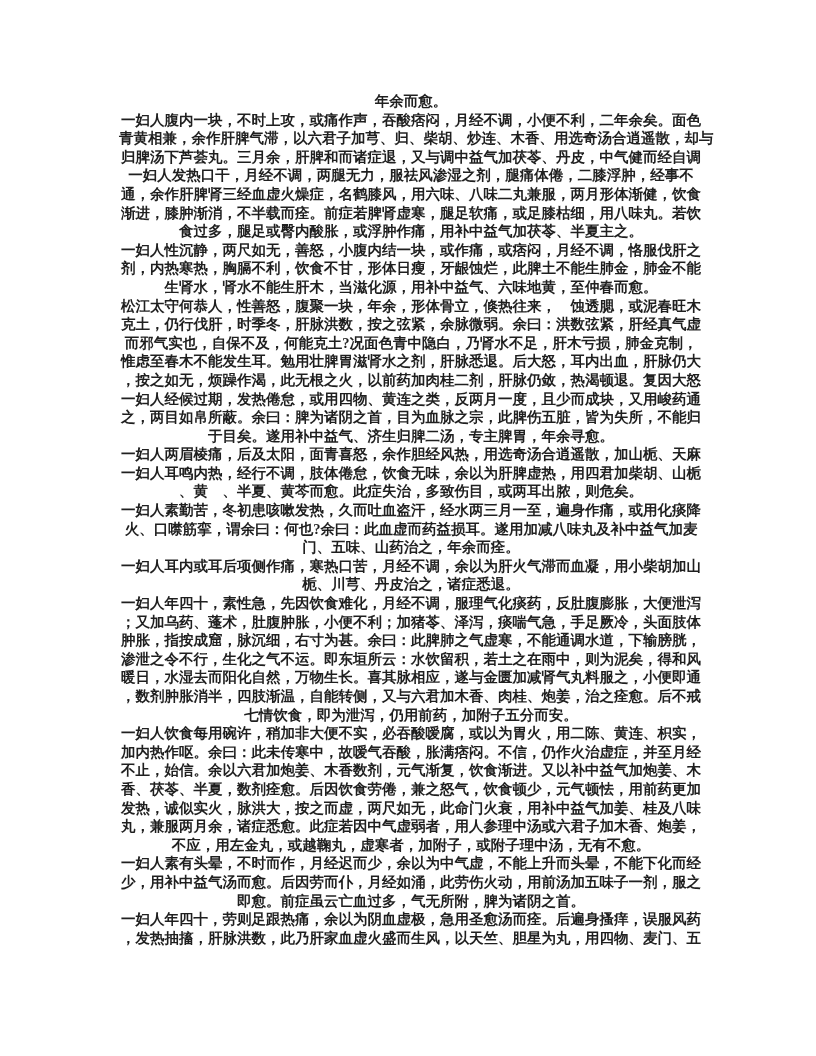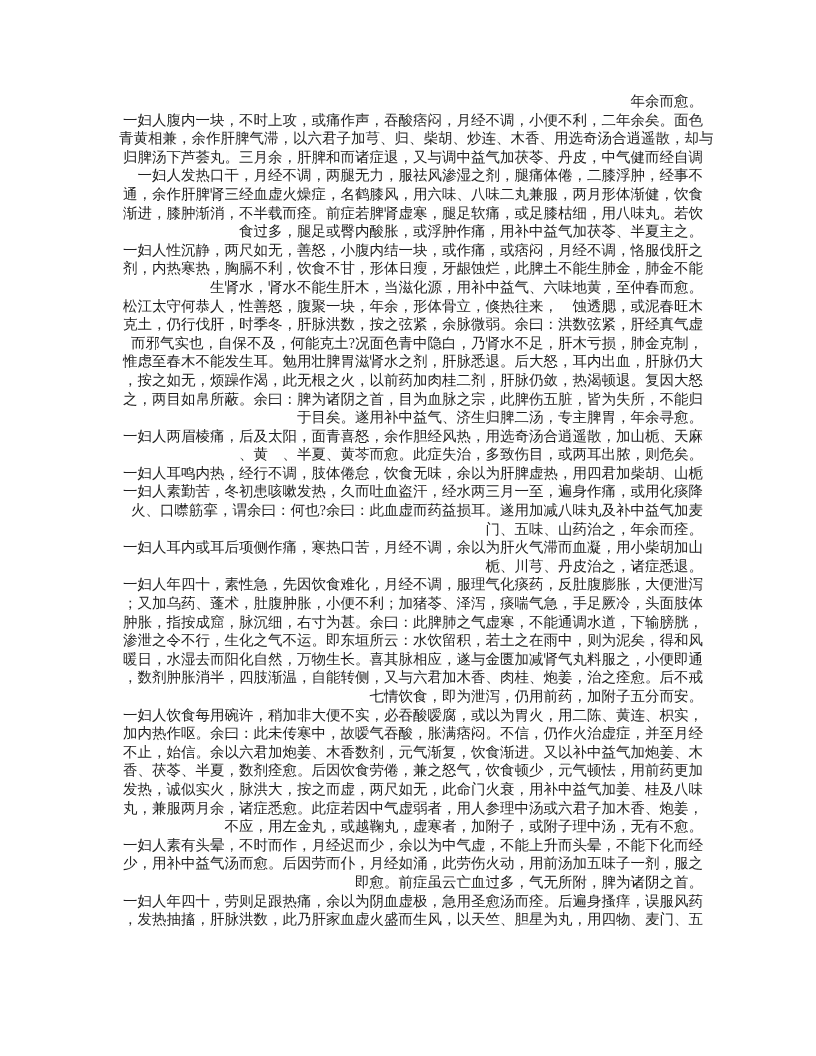--- a/index.html
+++ b/index.html
@@ -28,7 +28,8 @@
   .text-line {
     white-space: nowrap;
     height: 18.6px;
-    text-align: right;
+    text-align: center;
+    font-weight: bold;
   }
 </style>
 </head>

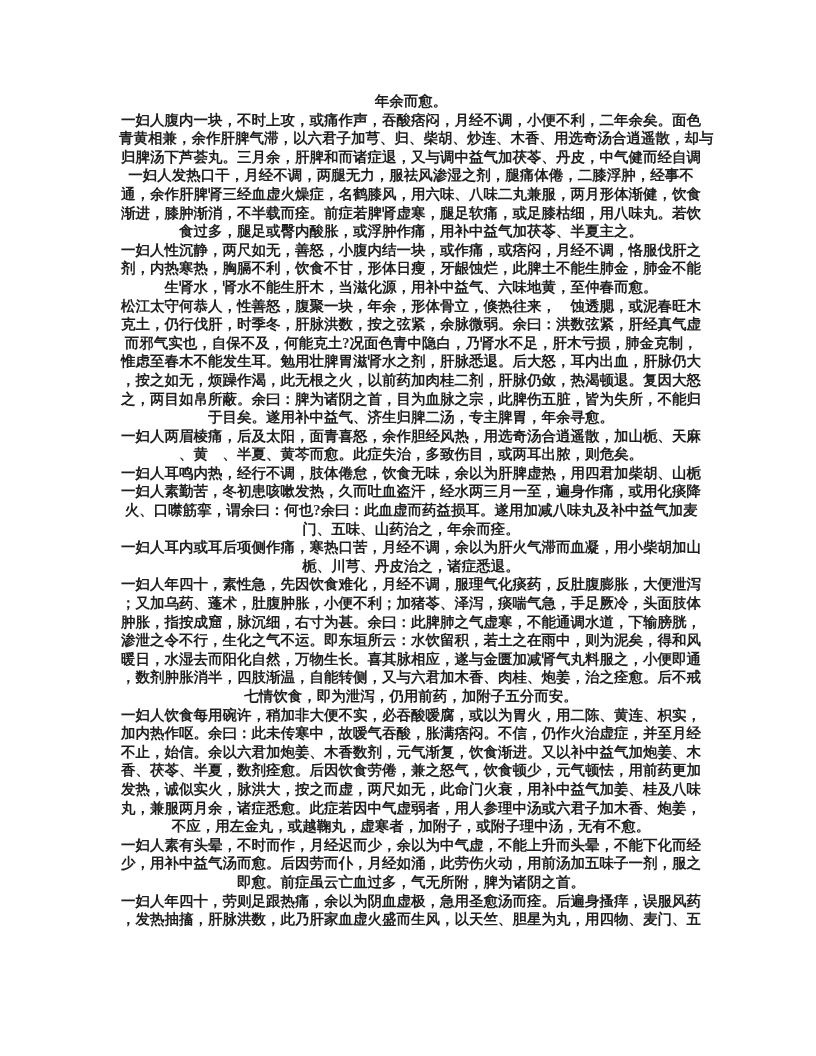--- a/index.html
+++ b/index.html
@@ -53,6 +53,7 @@
       <div class="text-line">而邪气实也，自保不及，何能克土?况面色青中隐白，乃肾水不足，肝木亏损，肺金克制，</div>
       <div class="text-line">惟虑至春木不能发生耳。勉用壮脾胃滋肾水之剂，肝脉悉退。后大怒，耳内出血，肝脉仍大</div>
       <div class="text-line">，按之如无，烦躁作渴，此无根之火，以前药加肉桂二剂，肝脉仍敛，热渴顿退。复因大怒</div>
+      <div class="text-line">一妇人经候过期，发热倦怠，或用四物、黄连之类，反两月一度，且少而成块，又用峻药通</div>
       <div class="text-line">之，两目如帛所蔽。余曰：脾为诸阴之首，目为血脉之宗，此脾伤五脏，皆为失所，不能归</div>
       <div class="text-line">于目矣。遂用补中益气、济生归脾二汤，专主脾胃，年余寻愈。</div>
       <div class="text-line">一妇人两眉棱痛，后及太阳，面青喜怒，余作胆经风热，用选奇汤合逍遥散，加山栀、天麻</div>

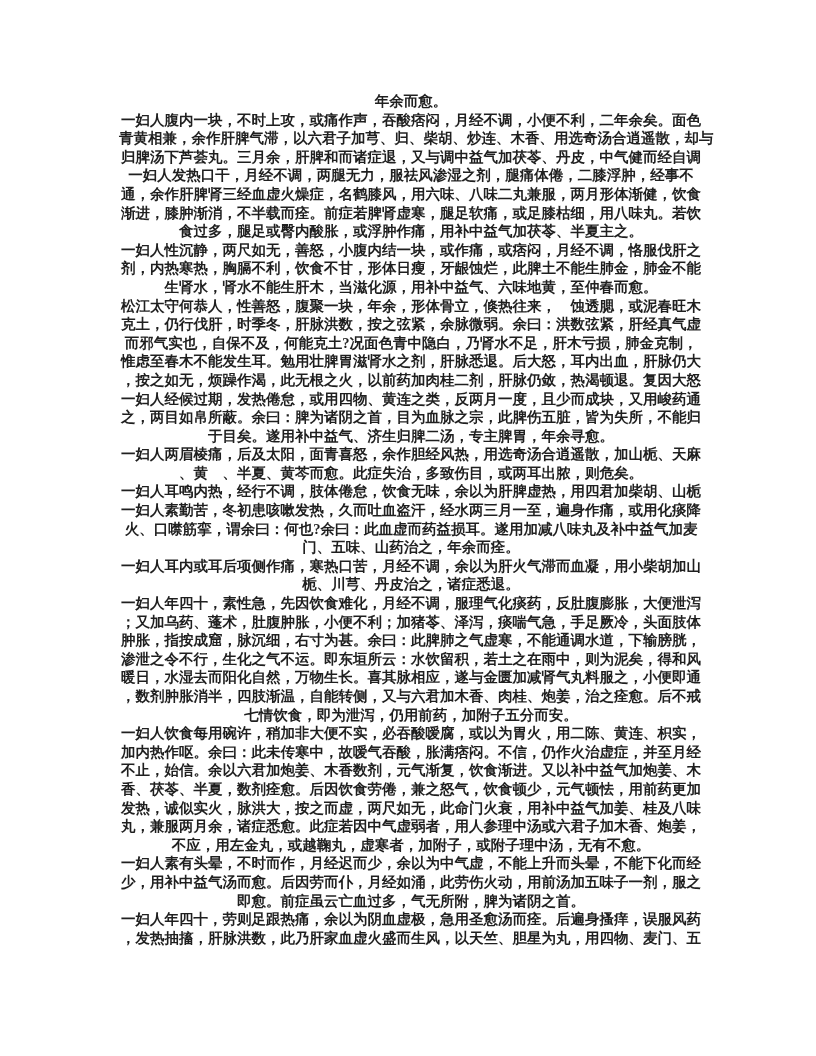--- a/index.html
+++ b/index.html
@@ -57,8 +57,8 @@
       <div class="text-line">之，两目如帛所蔽。余曰：脾为诸阴之首，目为血脉之宗，此脾伤五脏，皆为失所，不能归</div>
       <div class="text-line">于目矣。遂用补中益气、济生归脾二汤，专主脾胃，年余寻愈。</div>
       <div class="text-line">一妇人两眉棱痛，后及太阳，面青喜怒，余作胆经风热，用选奇汤合逍遥散，加山栀、天麻</div>
+      <div class="text-line">一妇人耳鸣内热，经行不调，肢体倦怠，饮食无味，余以为肝脾虚热，用四君加柴胡、山栀</div>
       <div class="text-line">、黄　、半夏、黄芩而愈。此症失治，多致伤目，或两耳出脓，则危矣。</div>
-      <div class="text-line">一妇人耳鸣内热，经行不调，肢体倦怠，饮食无味，余以为肝脾虚热，用四君加柴胡、山栀</div>
       <div class="text-line">一妇人素勤苦，冬初患咳嗽发热，久而吐血盗汗，经水两三月一至，遍身作痛，或用化痰降</div>
       <div class="text-line">火、口噤筋挛，谓余曰：何也?余曰：此血虚而药益损耳。遂用加减八味丸及补中益气加麦</div>
       <div class="text-line">门、五味、山药治之，年余而痊。</div>

